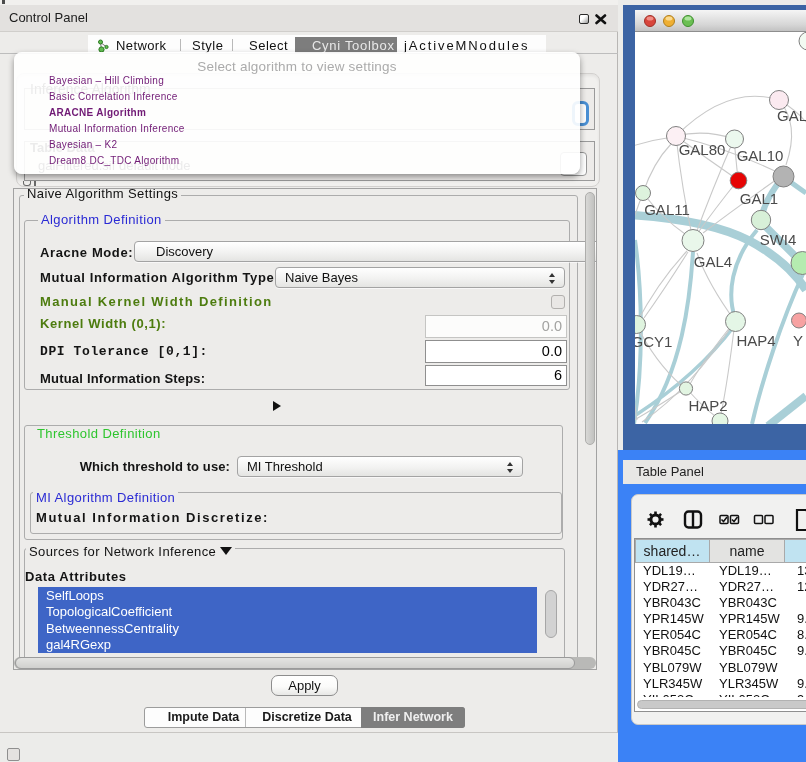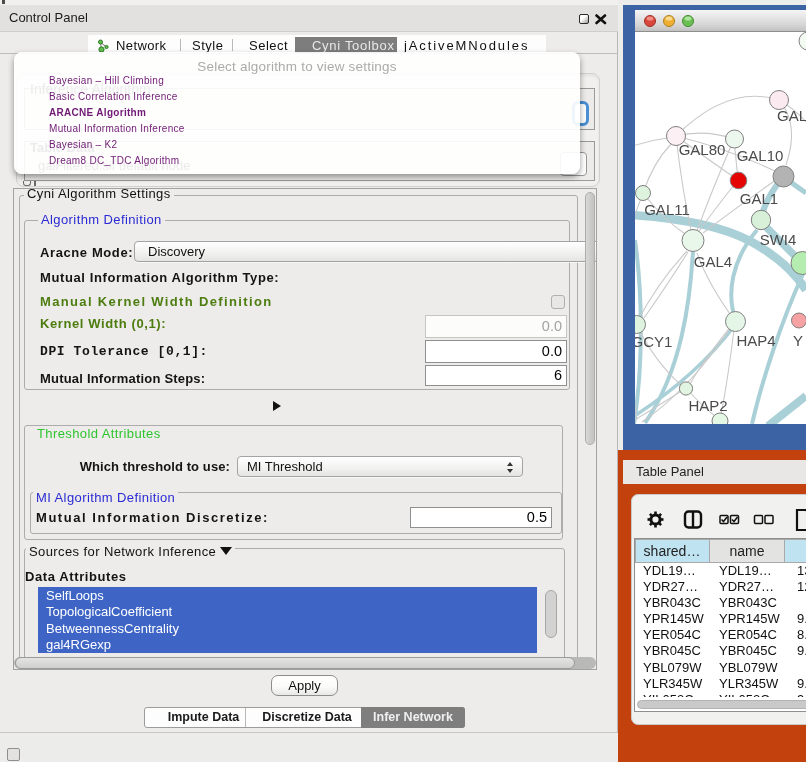--- a/index.html
+++ b/index.html
@@ -67,7 +67,7 @@
   <div class="abs" id="scrollpane" style="left:13px;top:156px;width:584px;height:482px;border:1px solid #a2a2a2;background:#edecea;overflow:hidden;">
 
     <div class="grp" style="left:5px;top:6px;width:559px;height:520px;"></div>
-    <div class="gtit" style="left:10px;top:-3px;color:#111;">Cyni Algorithm Settings</div>
+    <div class="gtit" style="left:10px;top:-3px;color:#111;">Naive Algorithm Settings</div>
 
     <div class="grp" style="left:10px;top:31px;width:546px;height:170px;"></div>
     <div class="gtit" style="left:24px;top:23px;color:#2a2ad4;">Algorithm Definition</div>

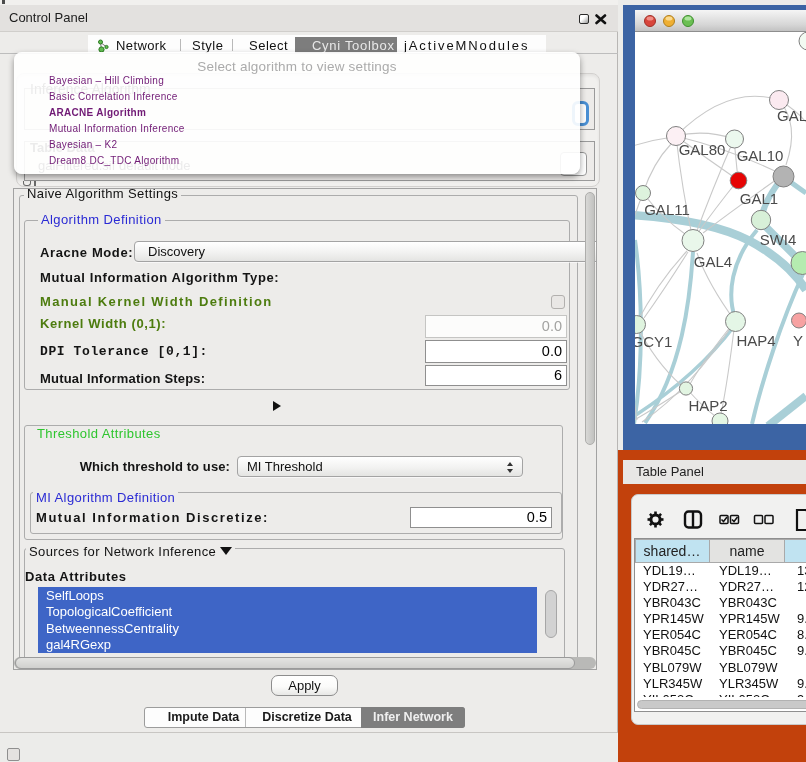--- a/index.html
+++ b/index.html
@@ -73,7 +73,7 @@
     <div class="gtit" style="left:24px;top:23px;color:#2a2ad4;">Algorithm Definition</div>
 
     <div class="lbl abs" style="left:26px;top:56px;">Aracne Mode:</div>
-    <div class="combo" style="left:120px;top:52px;width:467px;padding-left:13px;">Discovery<span class="arr"></span></div>
+    <div class="combo" style="left:120px;top:52px;width:467px;padding-left:21px;">Discovery<span class="arr"></span></div>
 
     <div class="lbl abs" style="left:26px;top:81px;">Mutual Information Algorithm Type:</div>
 

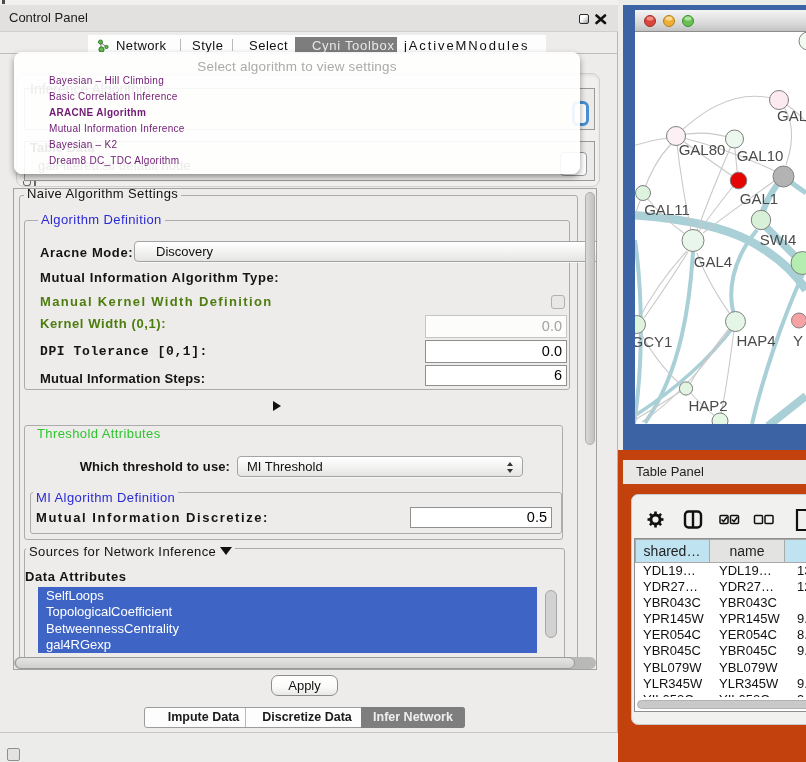--- a/index.html
+++ b/index.html
@@ -76,6 +76,7 @@
     <div class="combo" style="left:120px;top:52px;width:467px;padding-left:21px;">Discovery<span class="arr"></span></div>
 
     <div class="lbl abs" style="left:26px;top:81px;">Mutual Information Algorithm Type:</div>
+    <div class="combo" style="left:261px;top:78px;width:290px;">Naive Bayes<span class="arr"></span></div>
 
     <div class="lbl abs dis" style="left:26px;top:105px;letter-spacing:1.35px;">Manual Kernel Width Definition</div>
     <div class="abs" style="left:537px;top:106px;width:14px;height:14px;border:1px solid #b2b0ae;border-radius:3px;background:#e9e7e5;"></div>

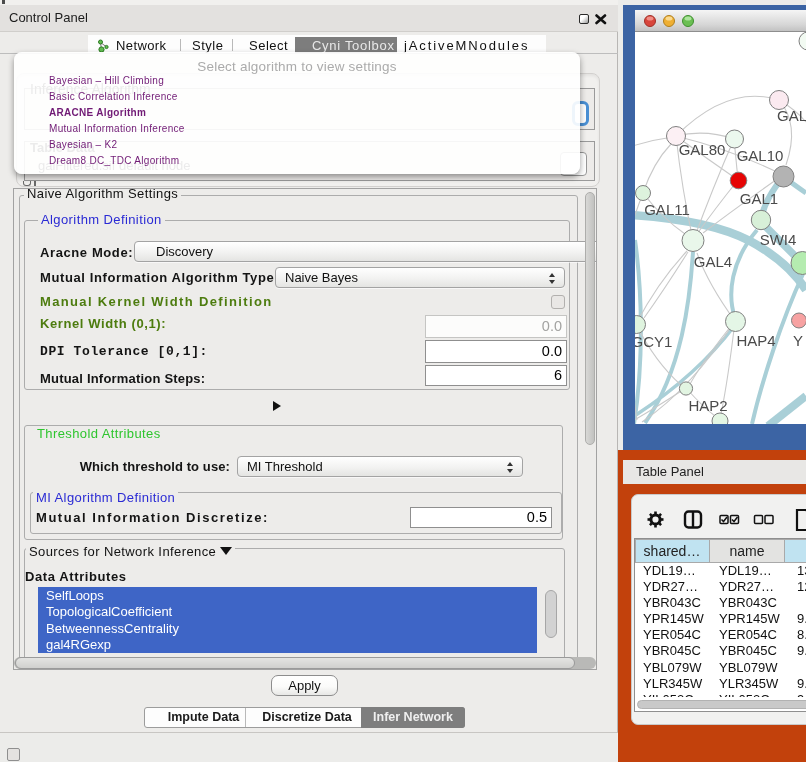--- a/index.html
+++ b/index.html
@@ -93,7 +93,7 @@
     <div class="abs" style="left:259px;top:212px;width:0;height:0;border-top:5.5px solid transparent;border-bottom:5.5px solid transparent;border-left:8px solid #111;"></div>
 
     <div class="grp" style="left:10px;top:236px;width:539px;height:115px;"></div>
-    <div class="gtit" style="left:20px;top:237px;color:#2ec52e;">Threshold Attributes</div>
+    <div class="gtit" style="left:20px;top:237px;color:#2ec52e;">Threshold Definition</div>
 
     <div class="lbl abs" style="left:26px;top:270px;width:190px;text-align:right;letter-spacing:.1px;white-space:nowrap;">Which threshold to use:</div>
     <div class="combo" style="left:223px;top:267px;width:286px;">MI Threshold<span class="arr"></span></div>

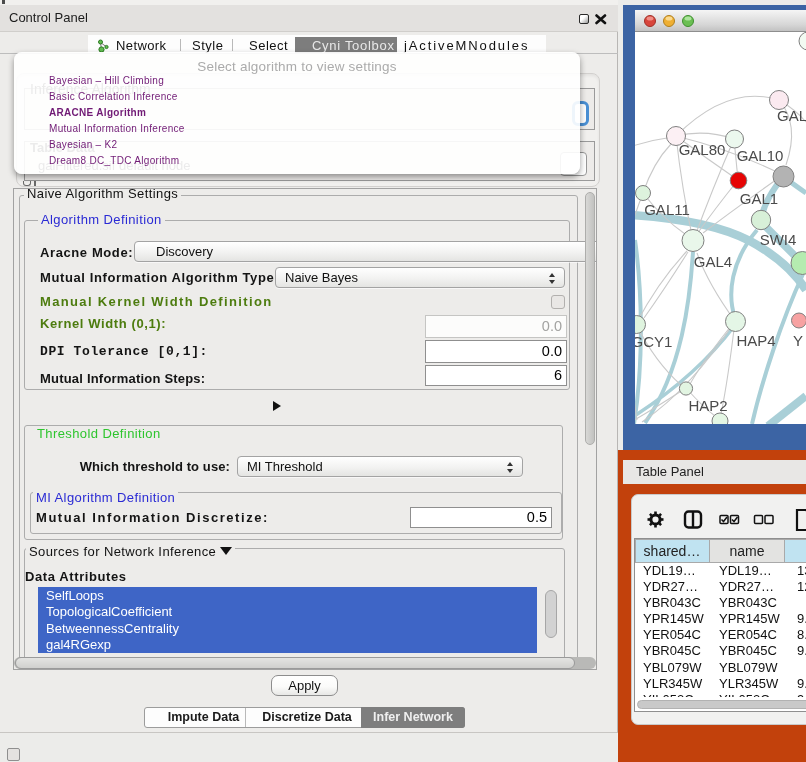--- a/index.html
+++ b/index.html
@@ -235,7 +235,7 @@
   </div>
 </div>
 
-<div class="abs" style="left:618px;top:450px;width:188px;height:312px;background:#c2410c;">
+<div class="abs" style="left:618px;top:450px;width:188px;height:312px;background:#3b82f6;">
   <div class="abs" style="left:5px;top:10px;width:183px;height:24px;background:#e8e7e5;">
     <div class="abs" style="left:13px;top:4px;font-size:13px;color:#222;">Table Panel</div>
   </div>

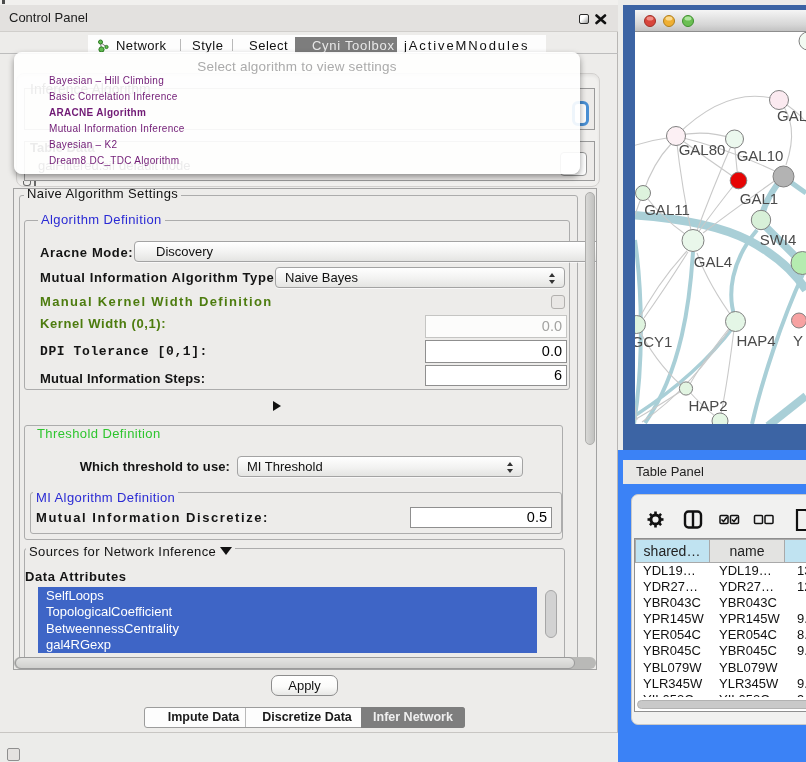--- a/index.html
+++ b/index.html
@@ -101,7 +101,6 @@
     <div class="grp" style="left:16px;top:303px;width:532px;height:42px;"></div>
     <div class="gtit" style="left:19px;top:301px;color:#2a2ad4;">MI Algorithm Definition</div>
     <div class="lbl abs" style="left:22px;top:321px;letter-spacing:1.55px;">Mutual Information Discretize:</div>
-    <div class="tf" style="left:396px;top:318px;width:142px;height:21px;">0.5</div>
 
     <div class="grp" style="left:10px;top:359px;width:541px;height:200px;"></div>
     <div class="gtit" style="left:12px;top:355px;color:#111;">Sources for Network Inference <span style="display:inline-block;width:0;height:0;border-left:6.5px solid transparent;border-right:6.5px solid transparent;border-top:8px solid #111;vertical-align:1px;"></span></div>

